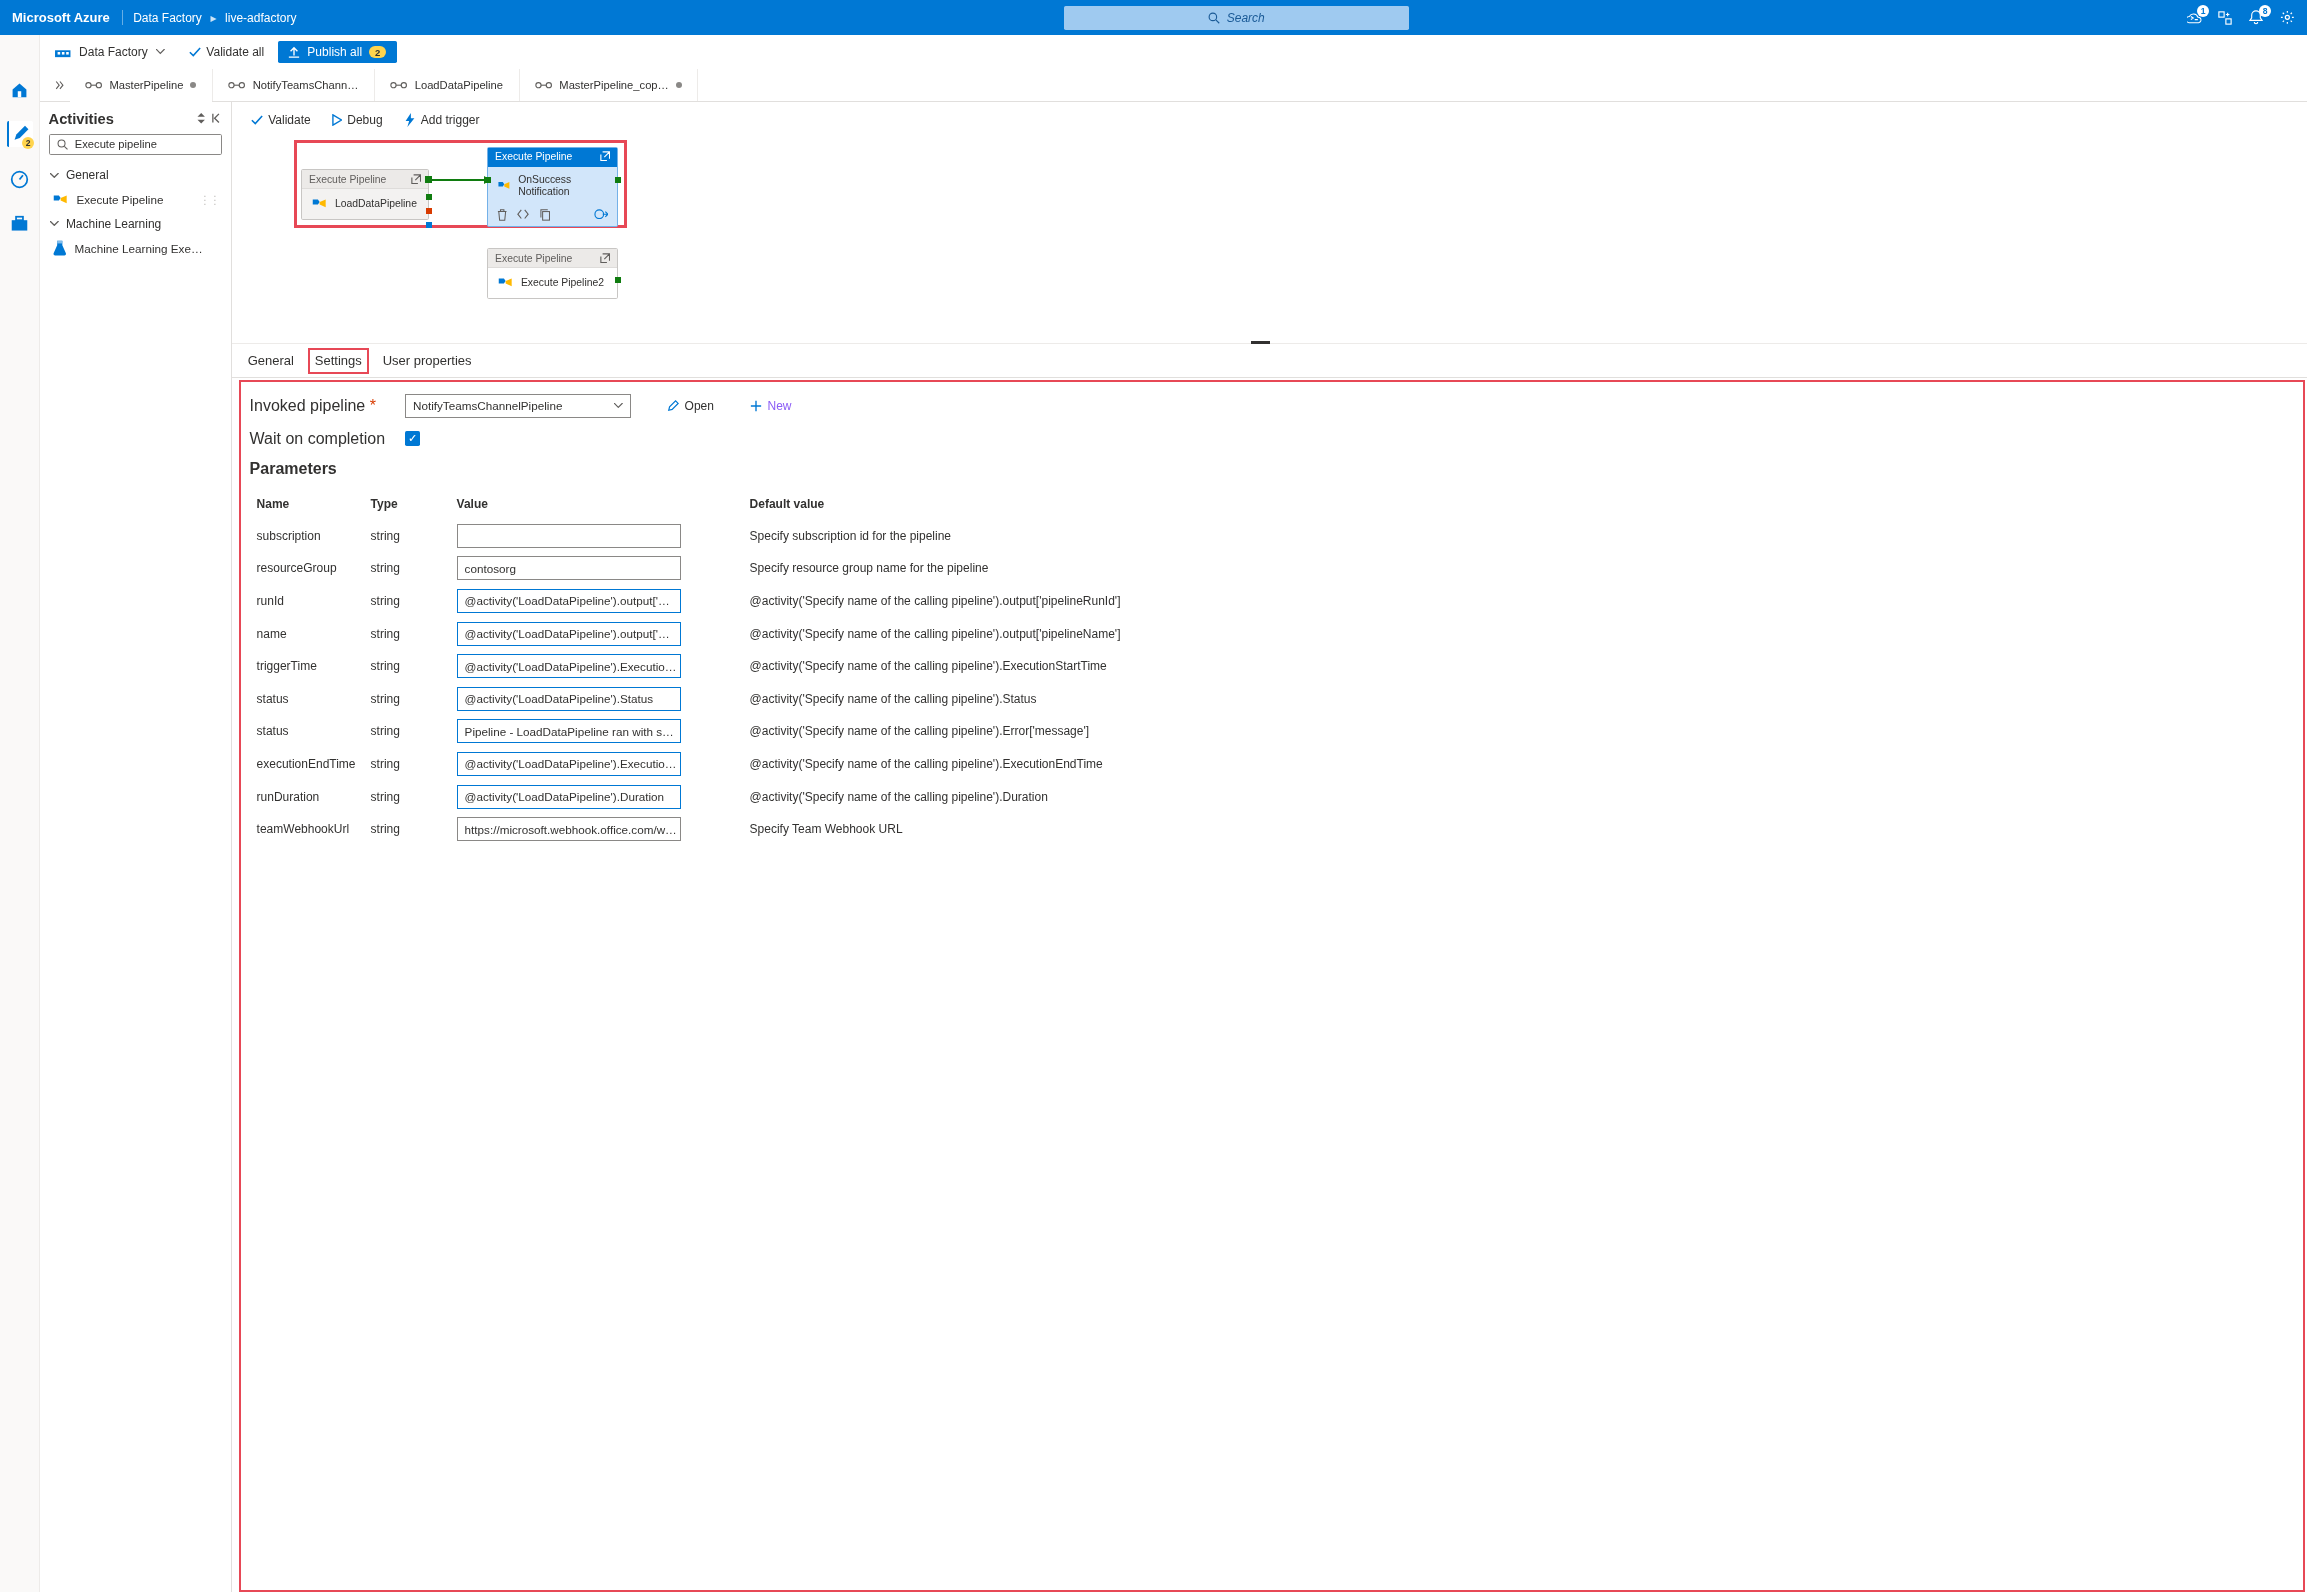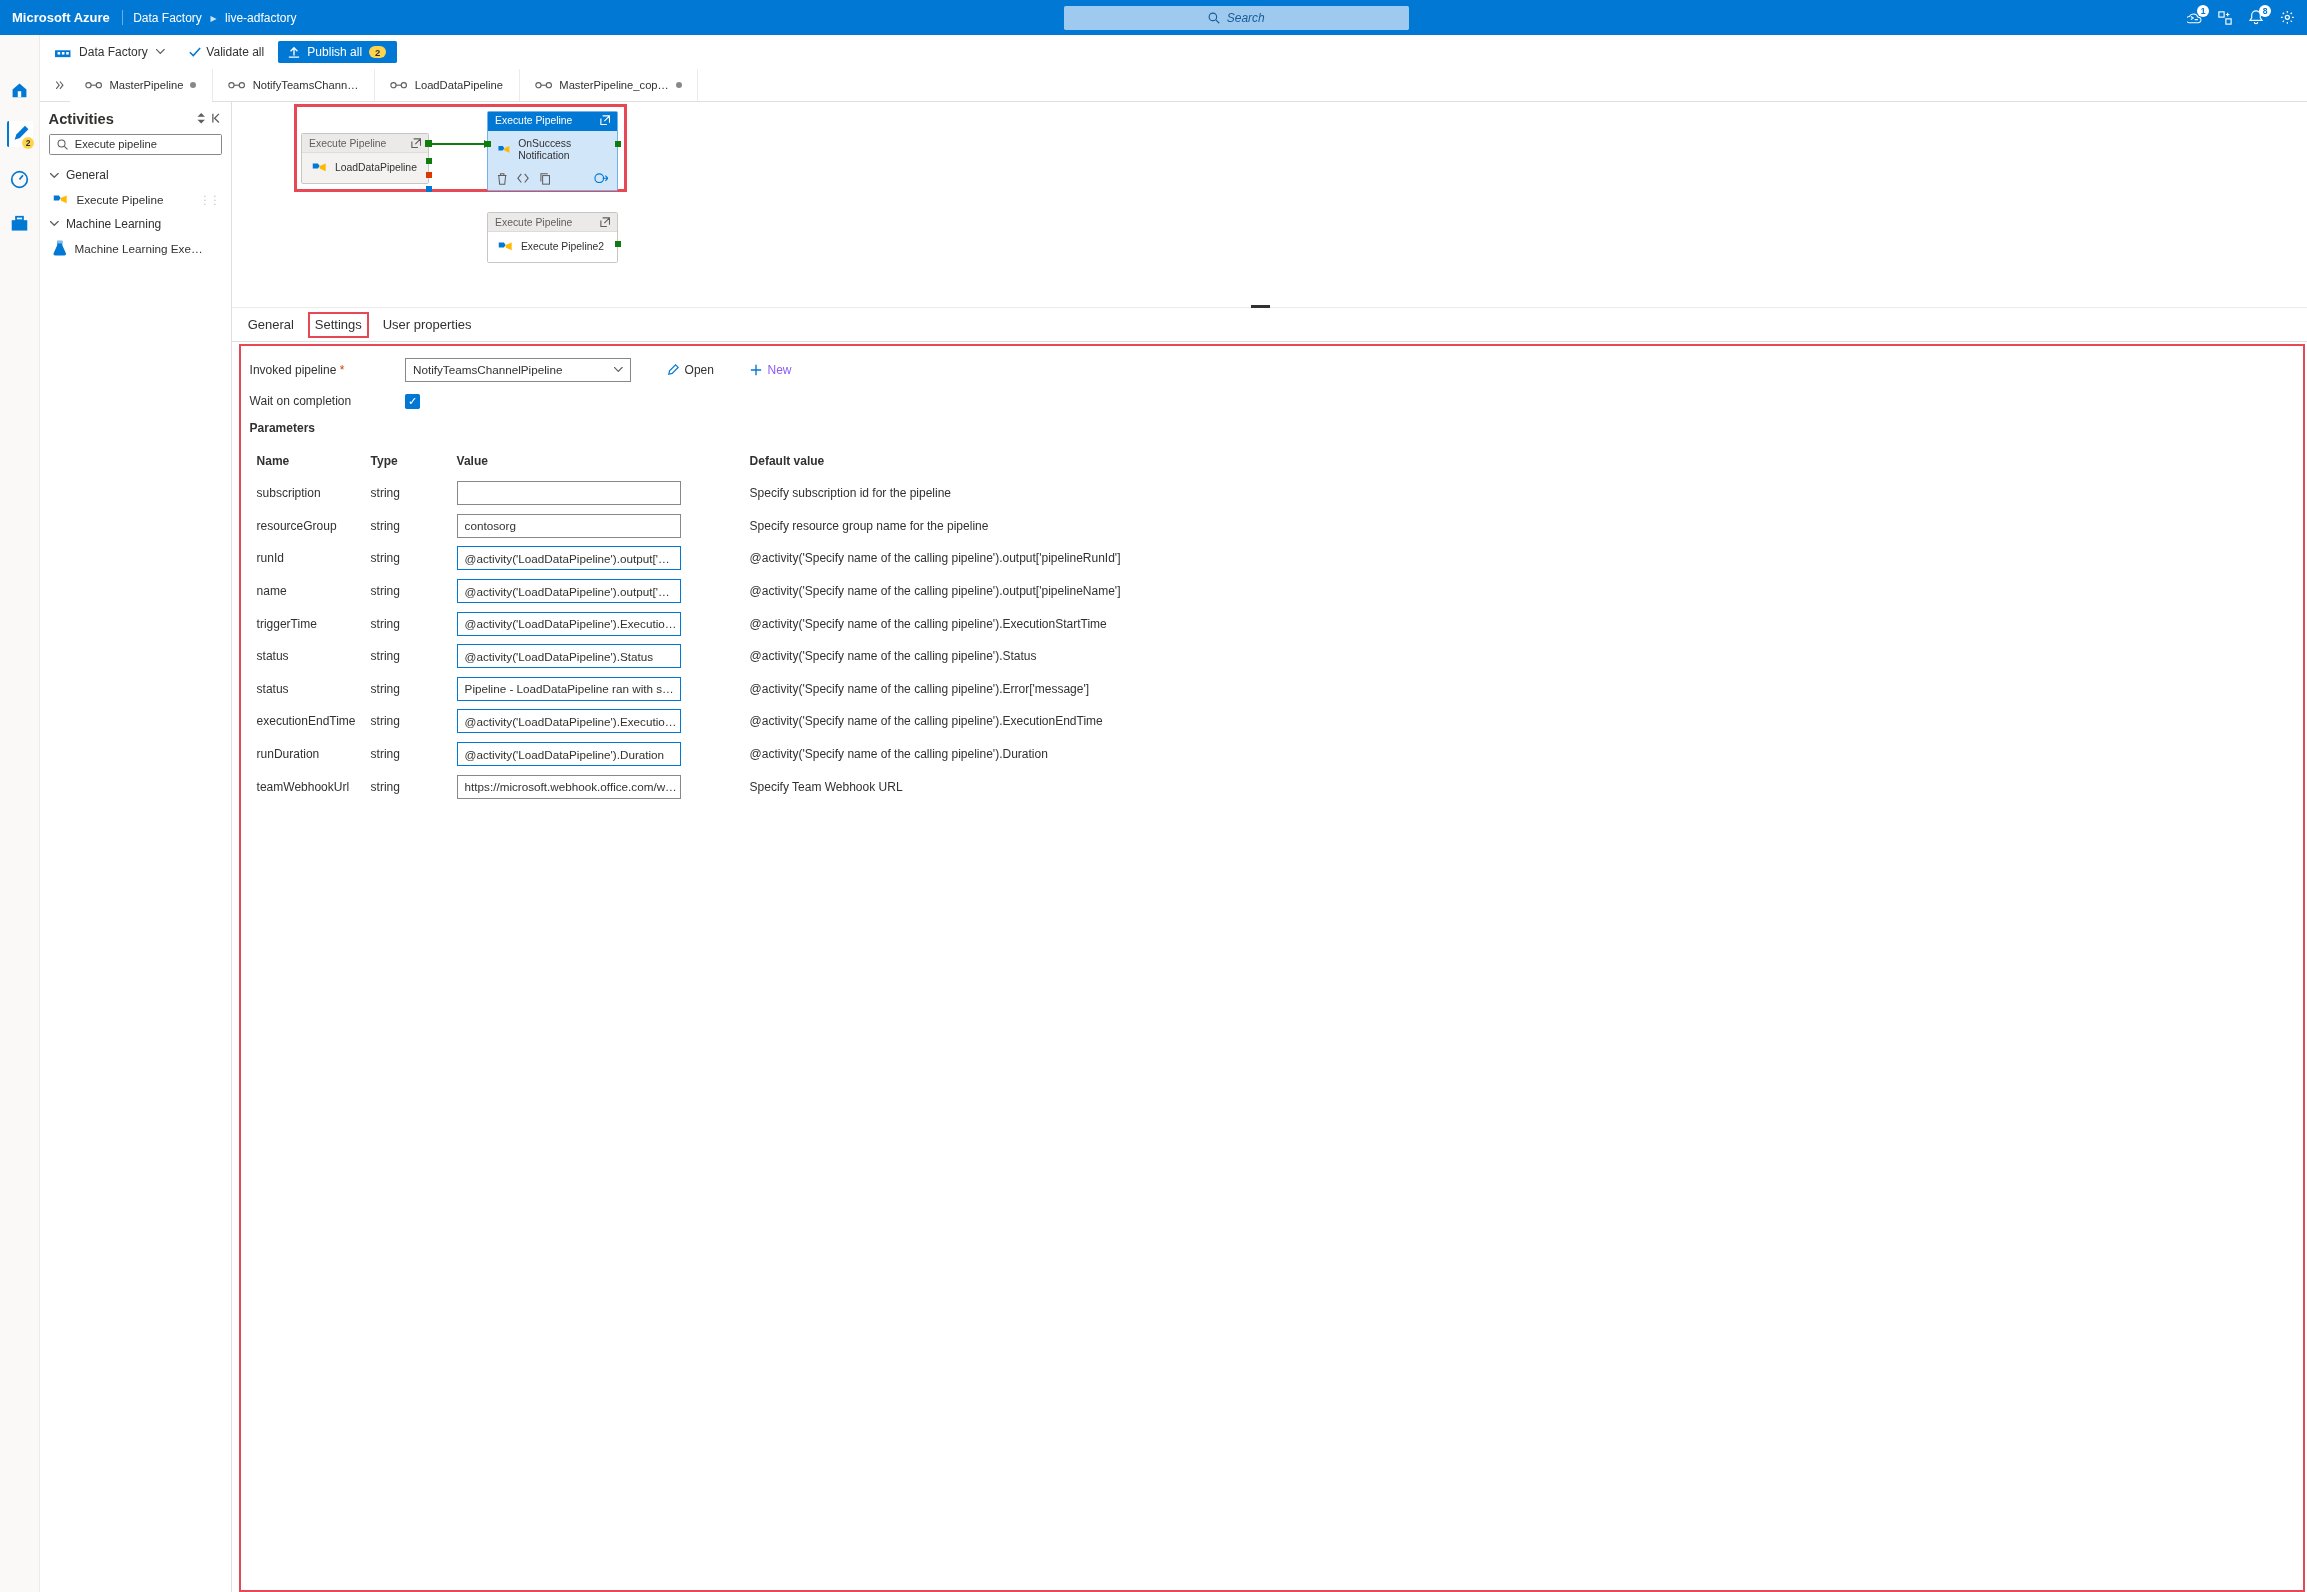--- a/index.html
+++ b/index.html
@@ -303,6 +303,26 @@
   </div>
 
   <div class="canvas-wrap">
+    <div class="canvas-toolbar">
+      <div class="ctb">
+        <svg width="12" height="10.4" viewBox="0 0 14 12">
+            <path d="M1 6l4 4L13 1" fill="none" stroke="#0078d4" stroke-width="1.8"></path>
+          </svg>
+        <span>Validate</span>
+      </div>
+      <div class="ctb blue">
+        <svg width="10.4" height="12" viewBox="0 0 12 14">
+            <path d="M1 1l10 6-10 6z" fill="none" stroke="#0078d4" stroke-width="1.6"></path>
+          </svg>
+        <span style="color:#323130">Debug</span>
+      </div>
+      <div class="ctb">
+        <svg width="12" height="14" viewBox="0 0 12 16">
+            <path d="M7 0L1 9h4l-2 7 8-10H7z" fill="#0078d4"></path>
+          </svg>
+        <span>Add trigger</span>
+      </div>
+    </div>
 
     <div class="canvas">
       <div class="redbox a"></div>

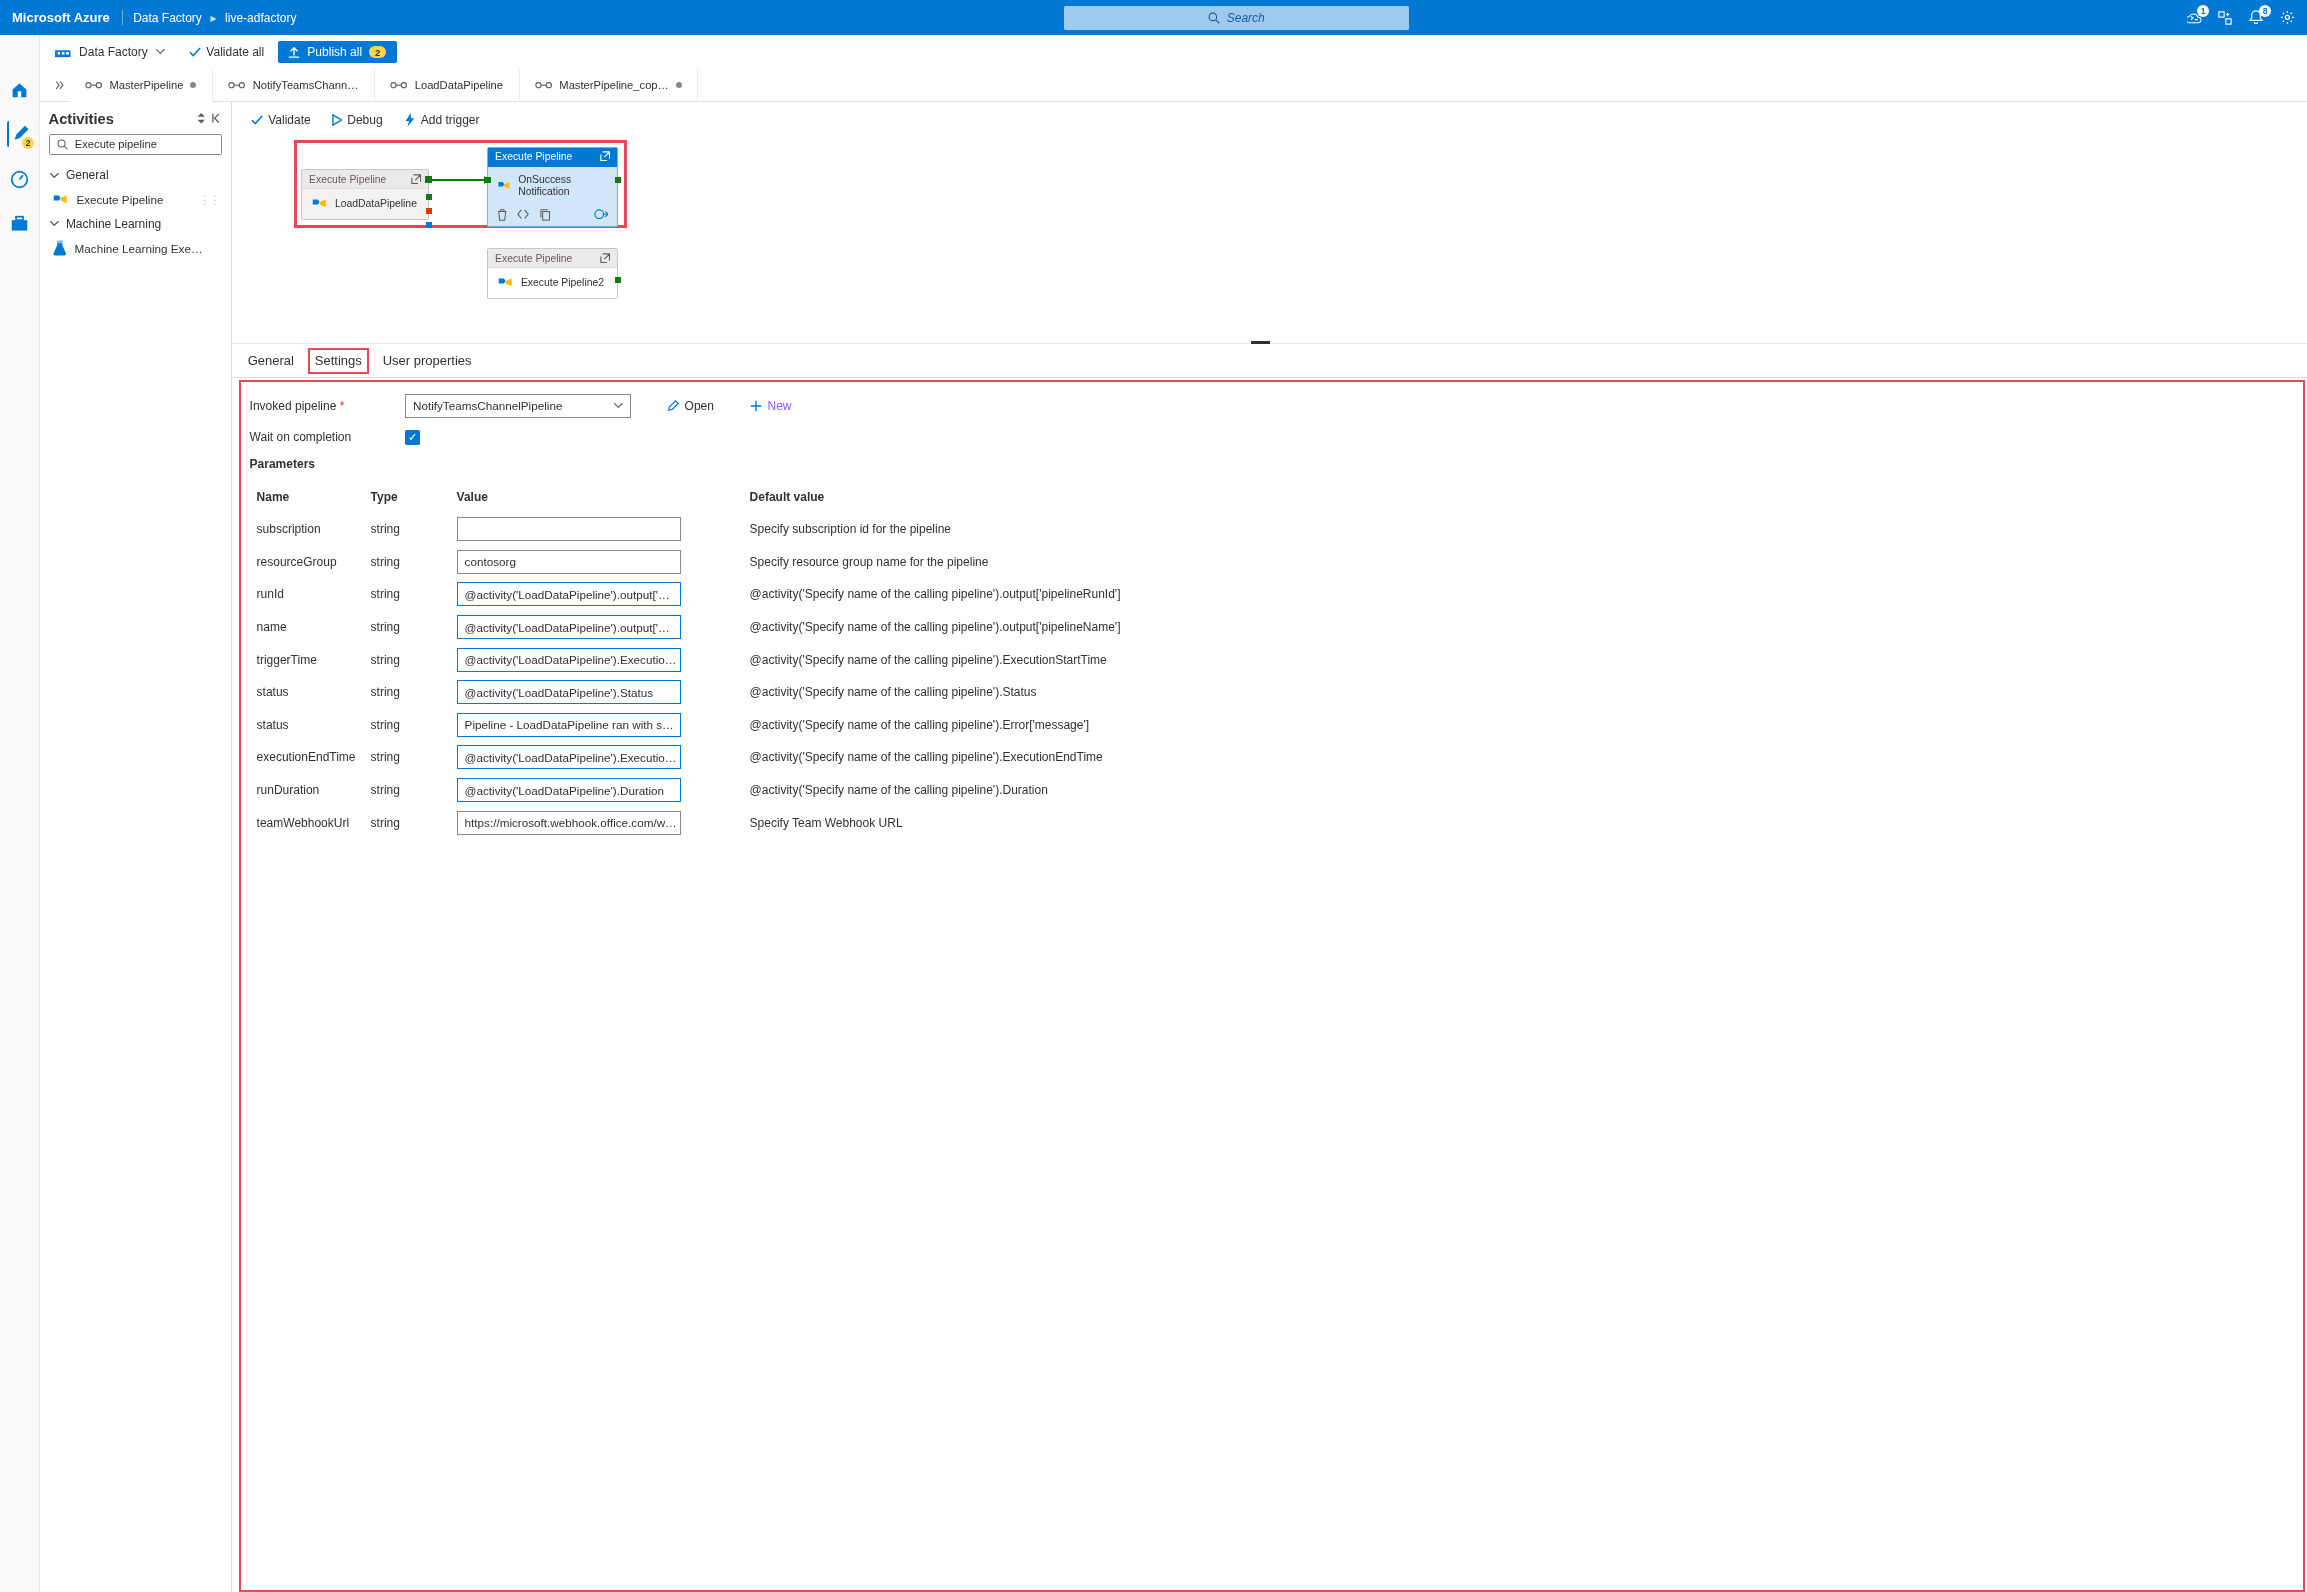--- a/index.html
+++ b/index.html
@@ -83,7 +83,7 @@
 
 .settings { flex: 1; border: 2.6px solid #e74856; margin: 1.7px 1.7px 0 7px; padding: 12px 8.6px 5.2px 8.6px; overflow: auto; }
 .frow { display: flex; align-items: center; gap: 10.4px; margin-bottom: 12px; }
-.flabel { width: 145px; font-size: 12px; }
+.flabel { width: 145px; font-size: 16px; }
 .req { color: #d83b01; }
 .select { width: 226px; height: 24px; border: 0.9px solid #8a8886; display: flex; align-items: center; justify-content: space-between; padding: 0 7px; font-size: 11.7px; background: #fff; }
 .linkbtn { display: flex; align-items: center; gap: 5.2px; color: #0078d4; margin-left: 26px; }

